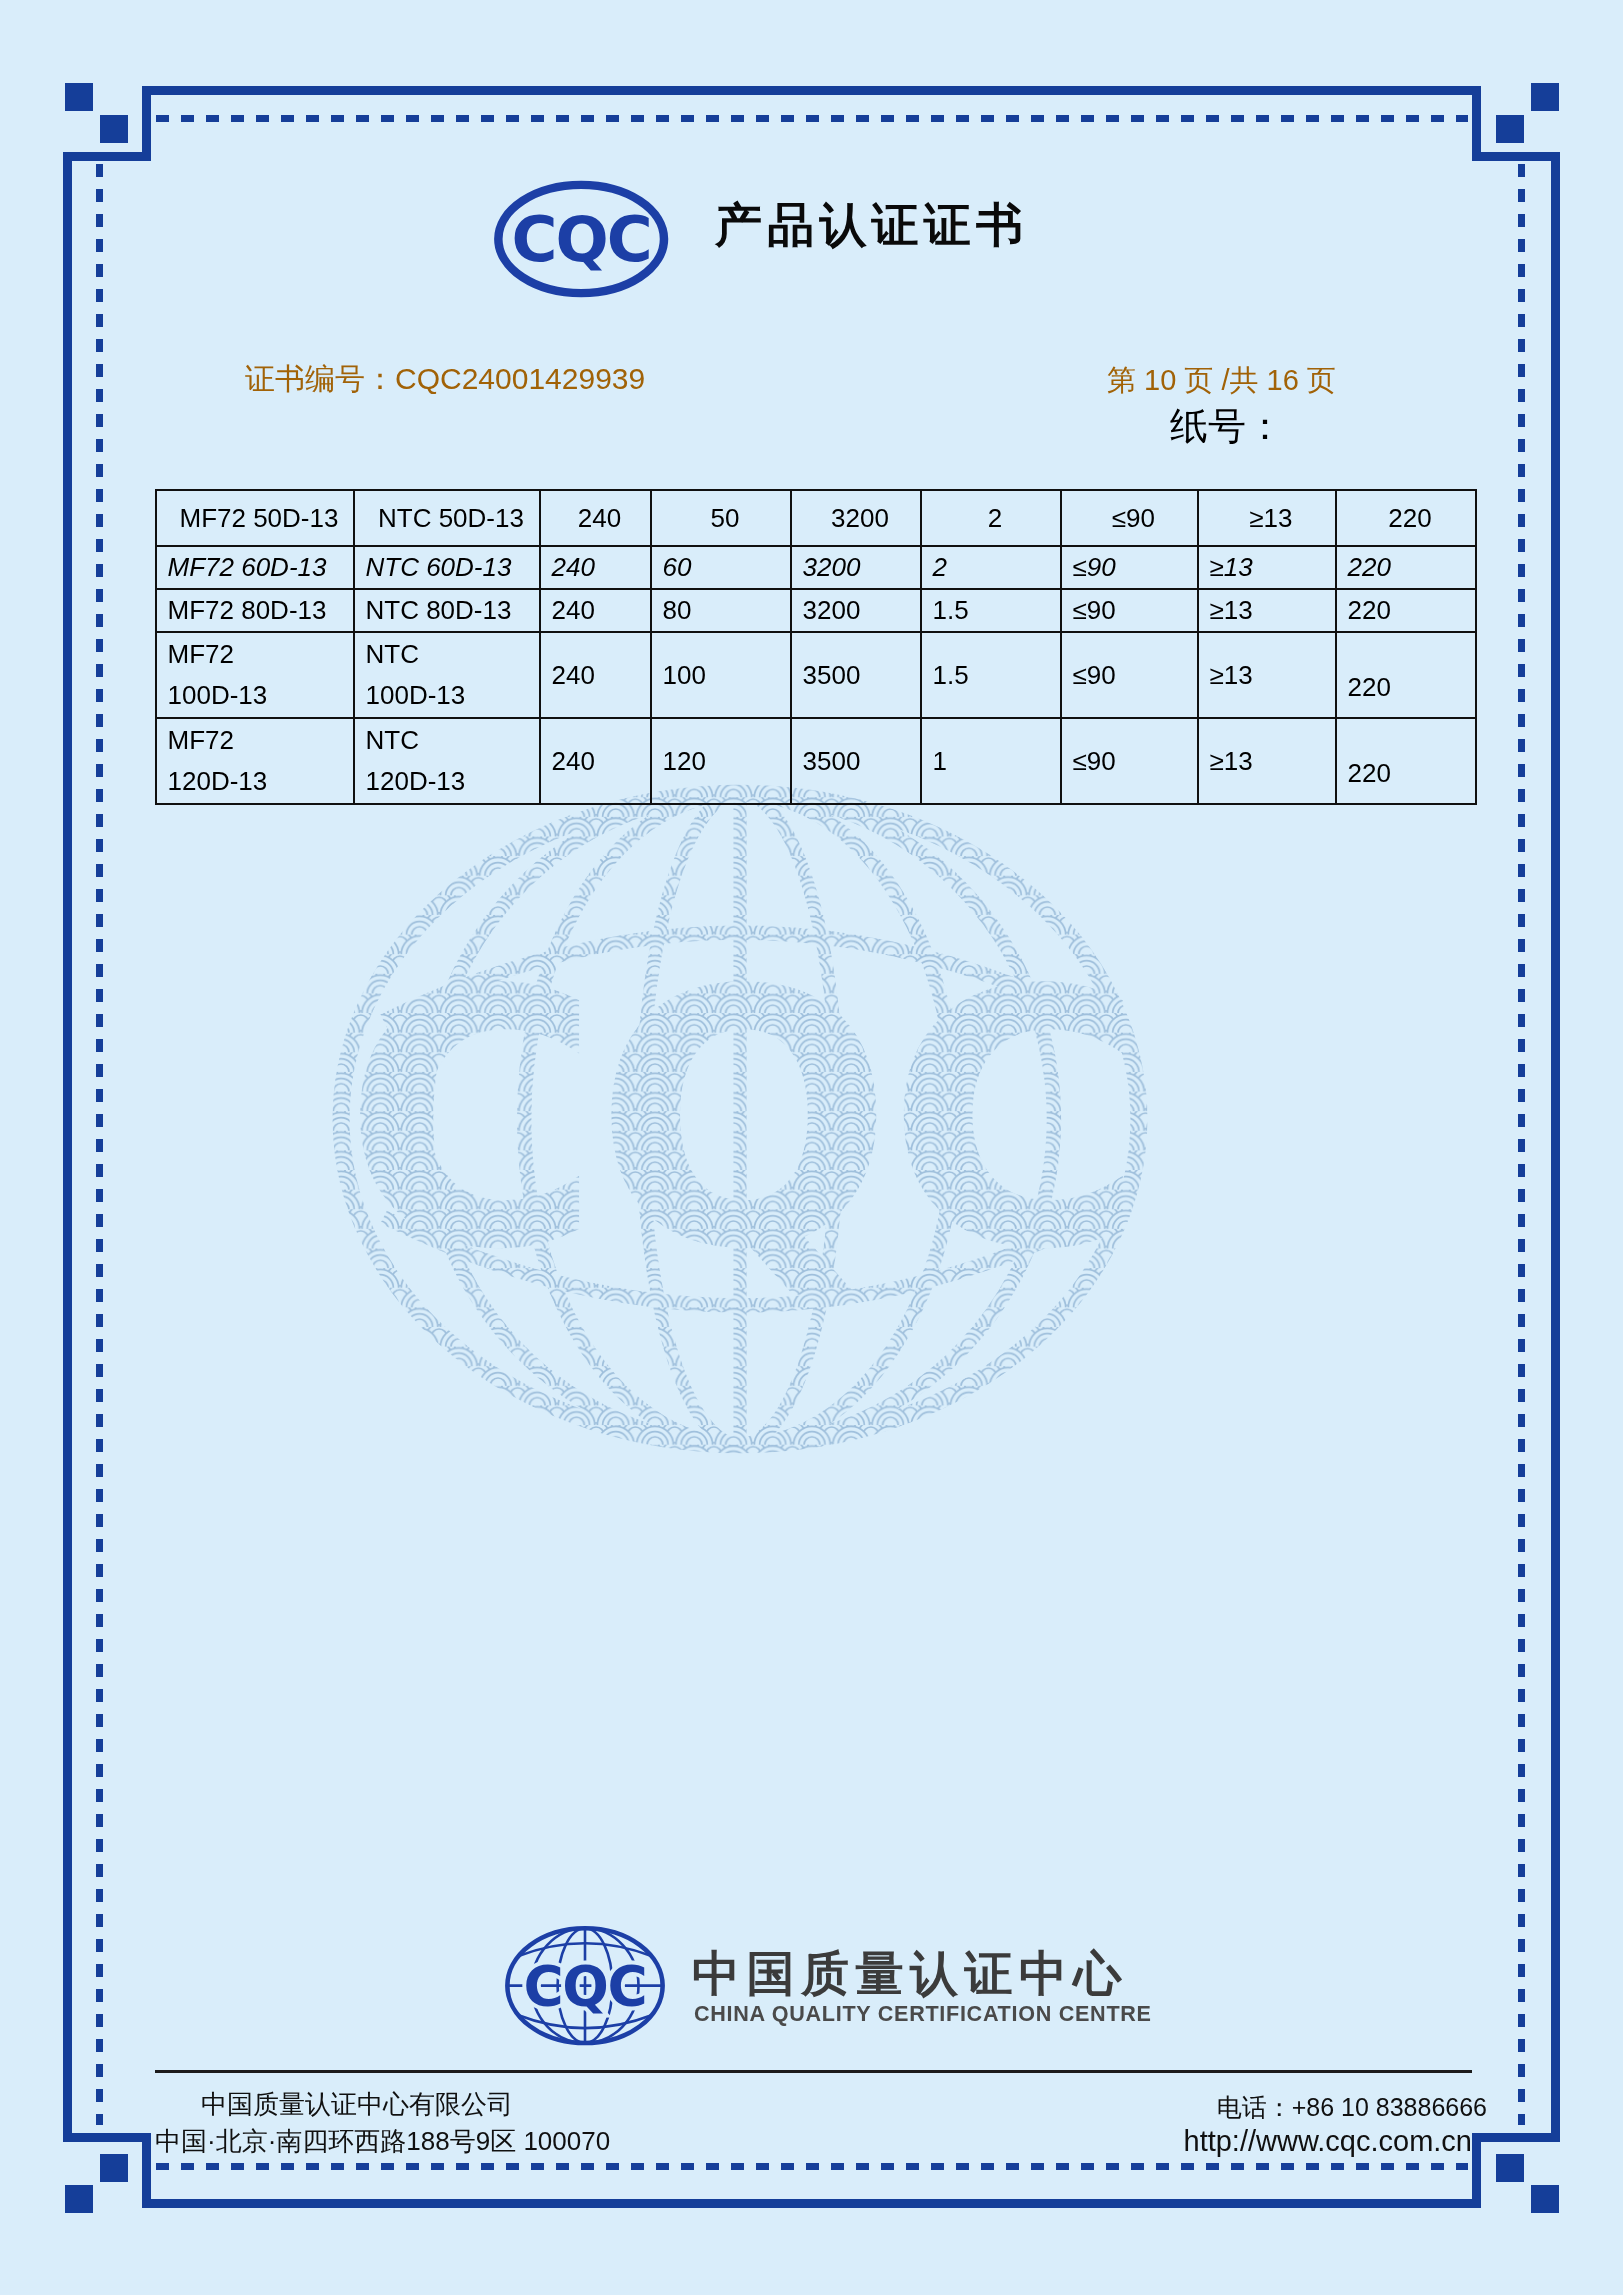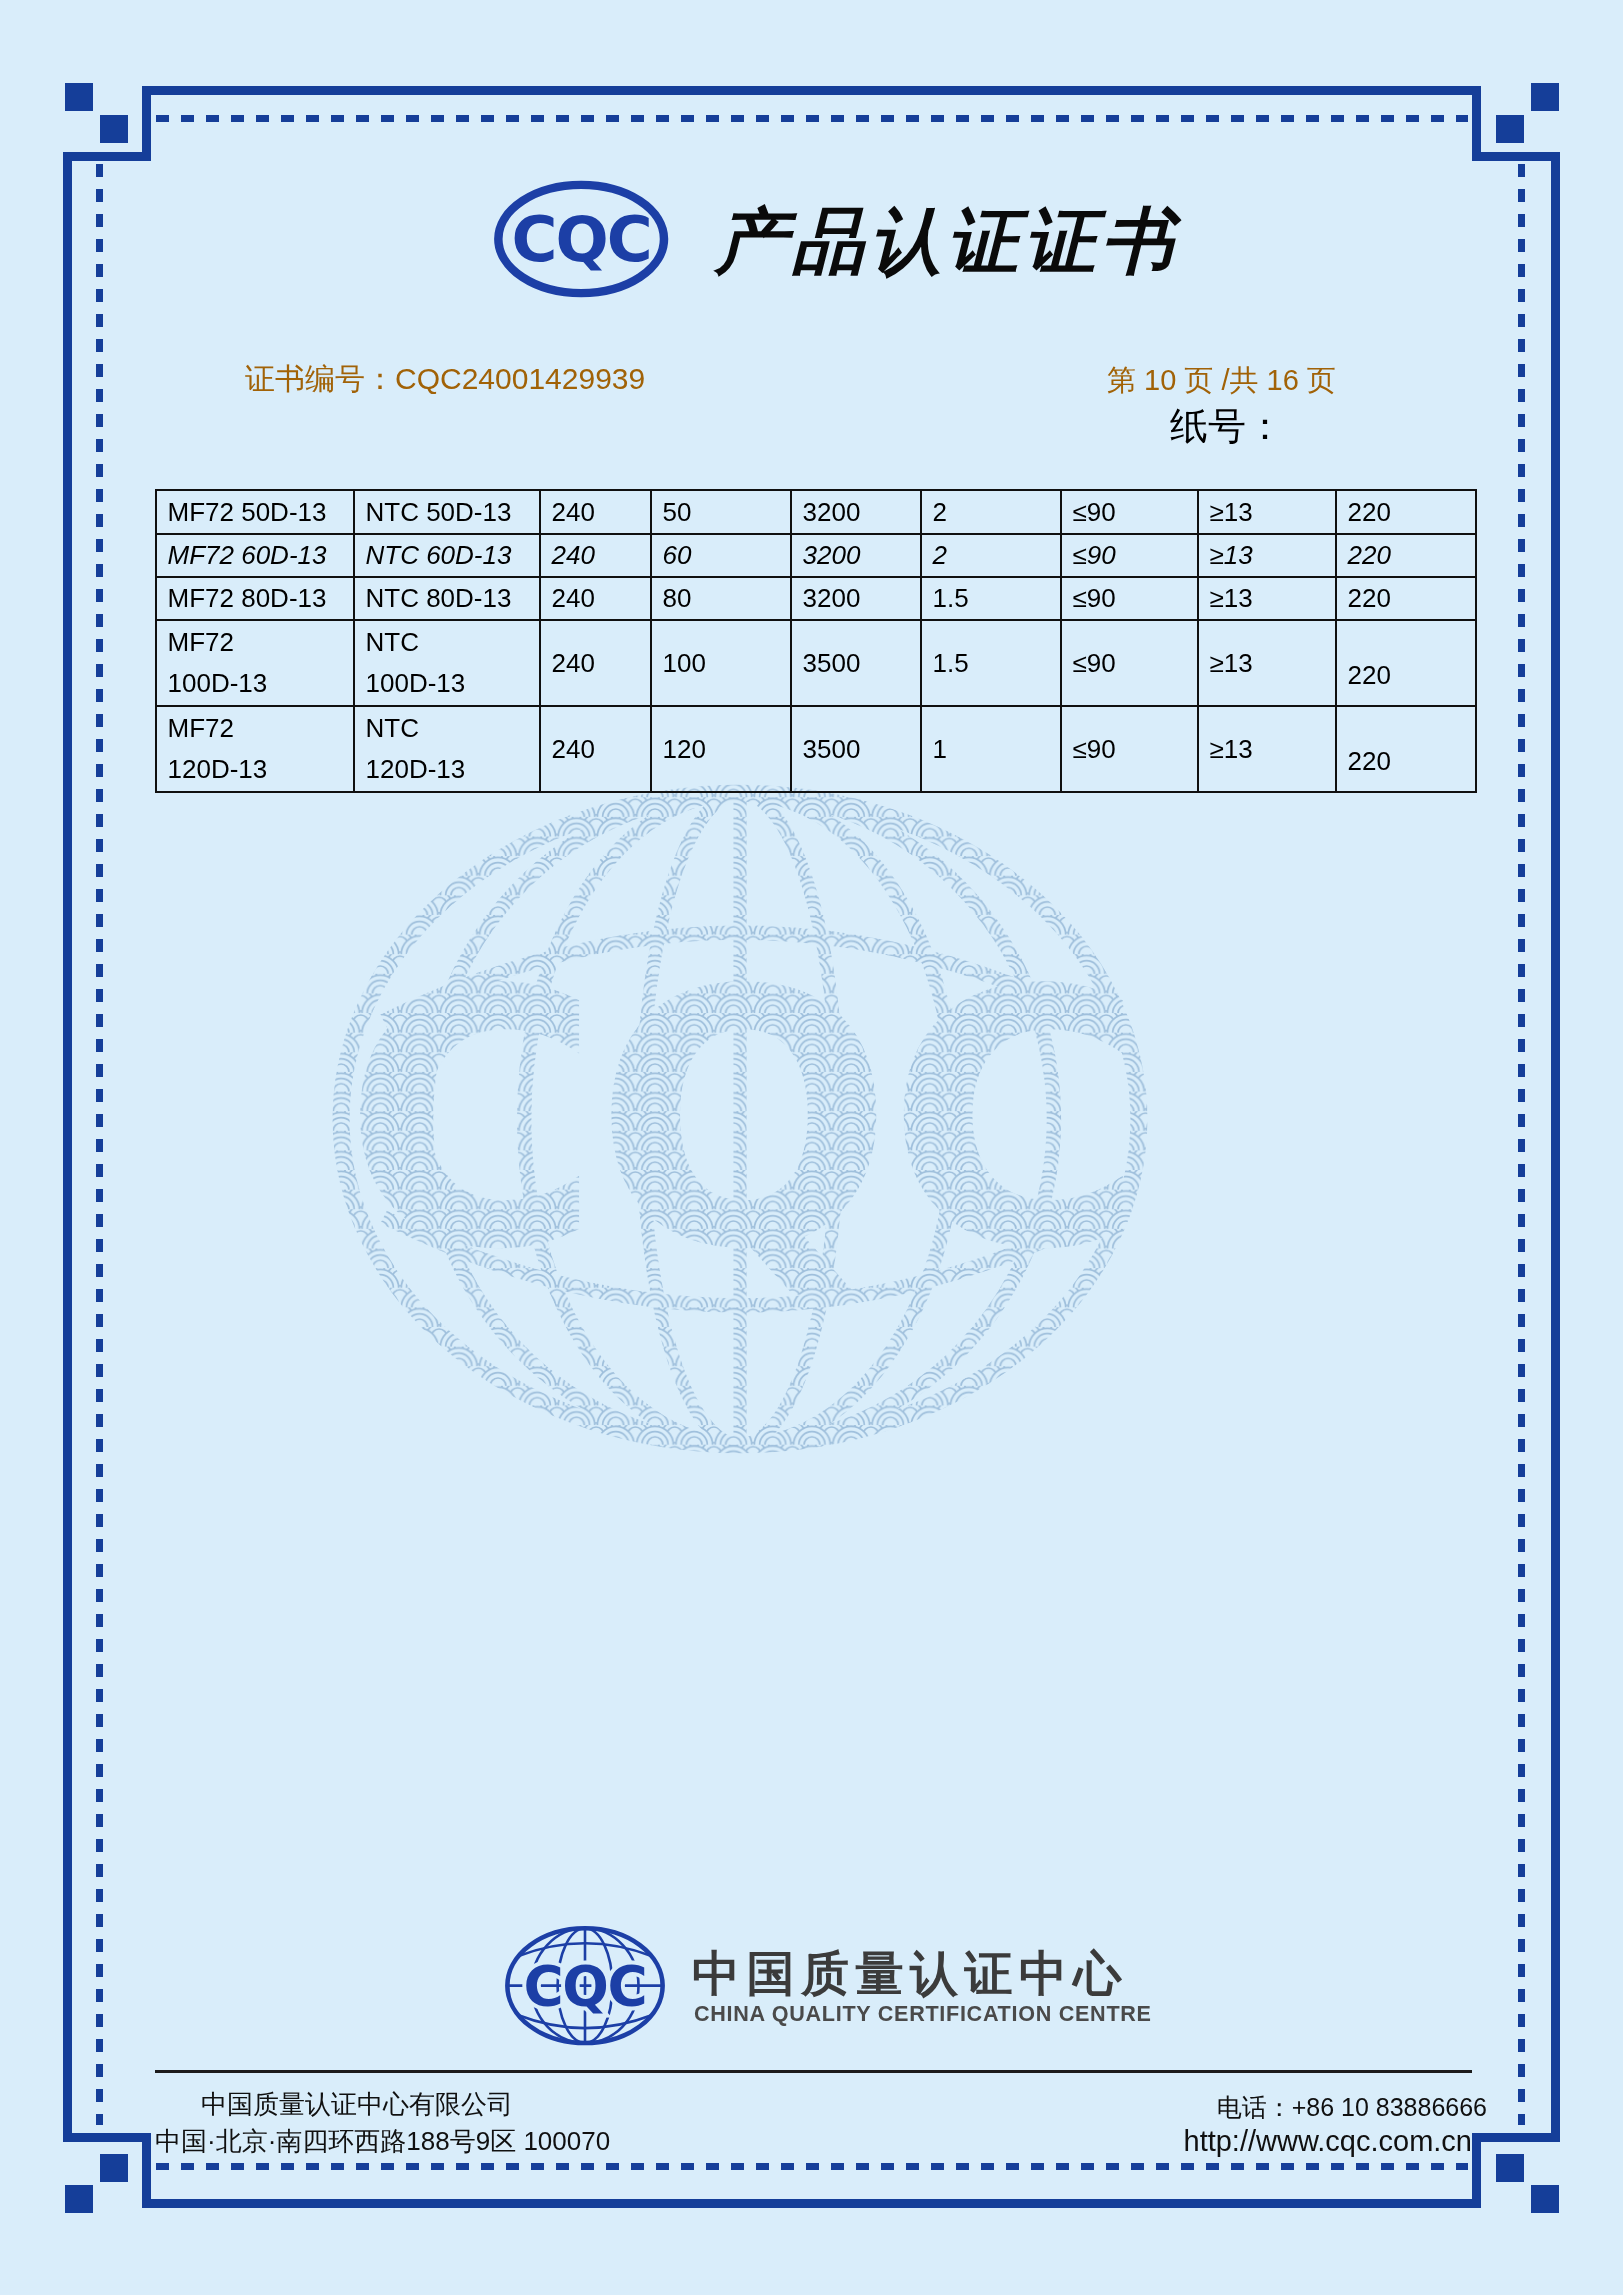--- a/index.html
+++ b/index.html
@@ -21,8 +21,8 @@
     background:repeating-linear-gradient(180deg,var(--navy) 0 13px,transparent 13px 25px);}
   
   .logo-top{position:absolute;left:492px;top:179px;width:179px;height:120px;}
-  .title{position:absolute;left:715px;top:194px;font-size:72px;font-weight:bold;
-    color:var(--text_black);letter-spacing:5.2px;white-space:nowrap;font-style:italic;}
+  .title{position:absolute;left:715px;top:194px;font-size:47px;font-weight:bold;
+    color:var(--text_black);letter-spacing:5.2px;white-space:nowrap;}
   .serifline{font-family:Liberation Sans, sans-serif;color:#a16207;white-space:nowrap;margin-top:10px;}
   .cert-line{position:absolute;left:245px;top:349px;font-size:30px;}
   .page-info{position:absolute;left:1107px;top:351px;font-size:29px;}

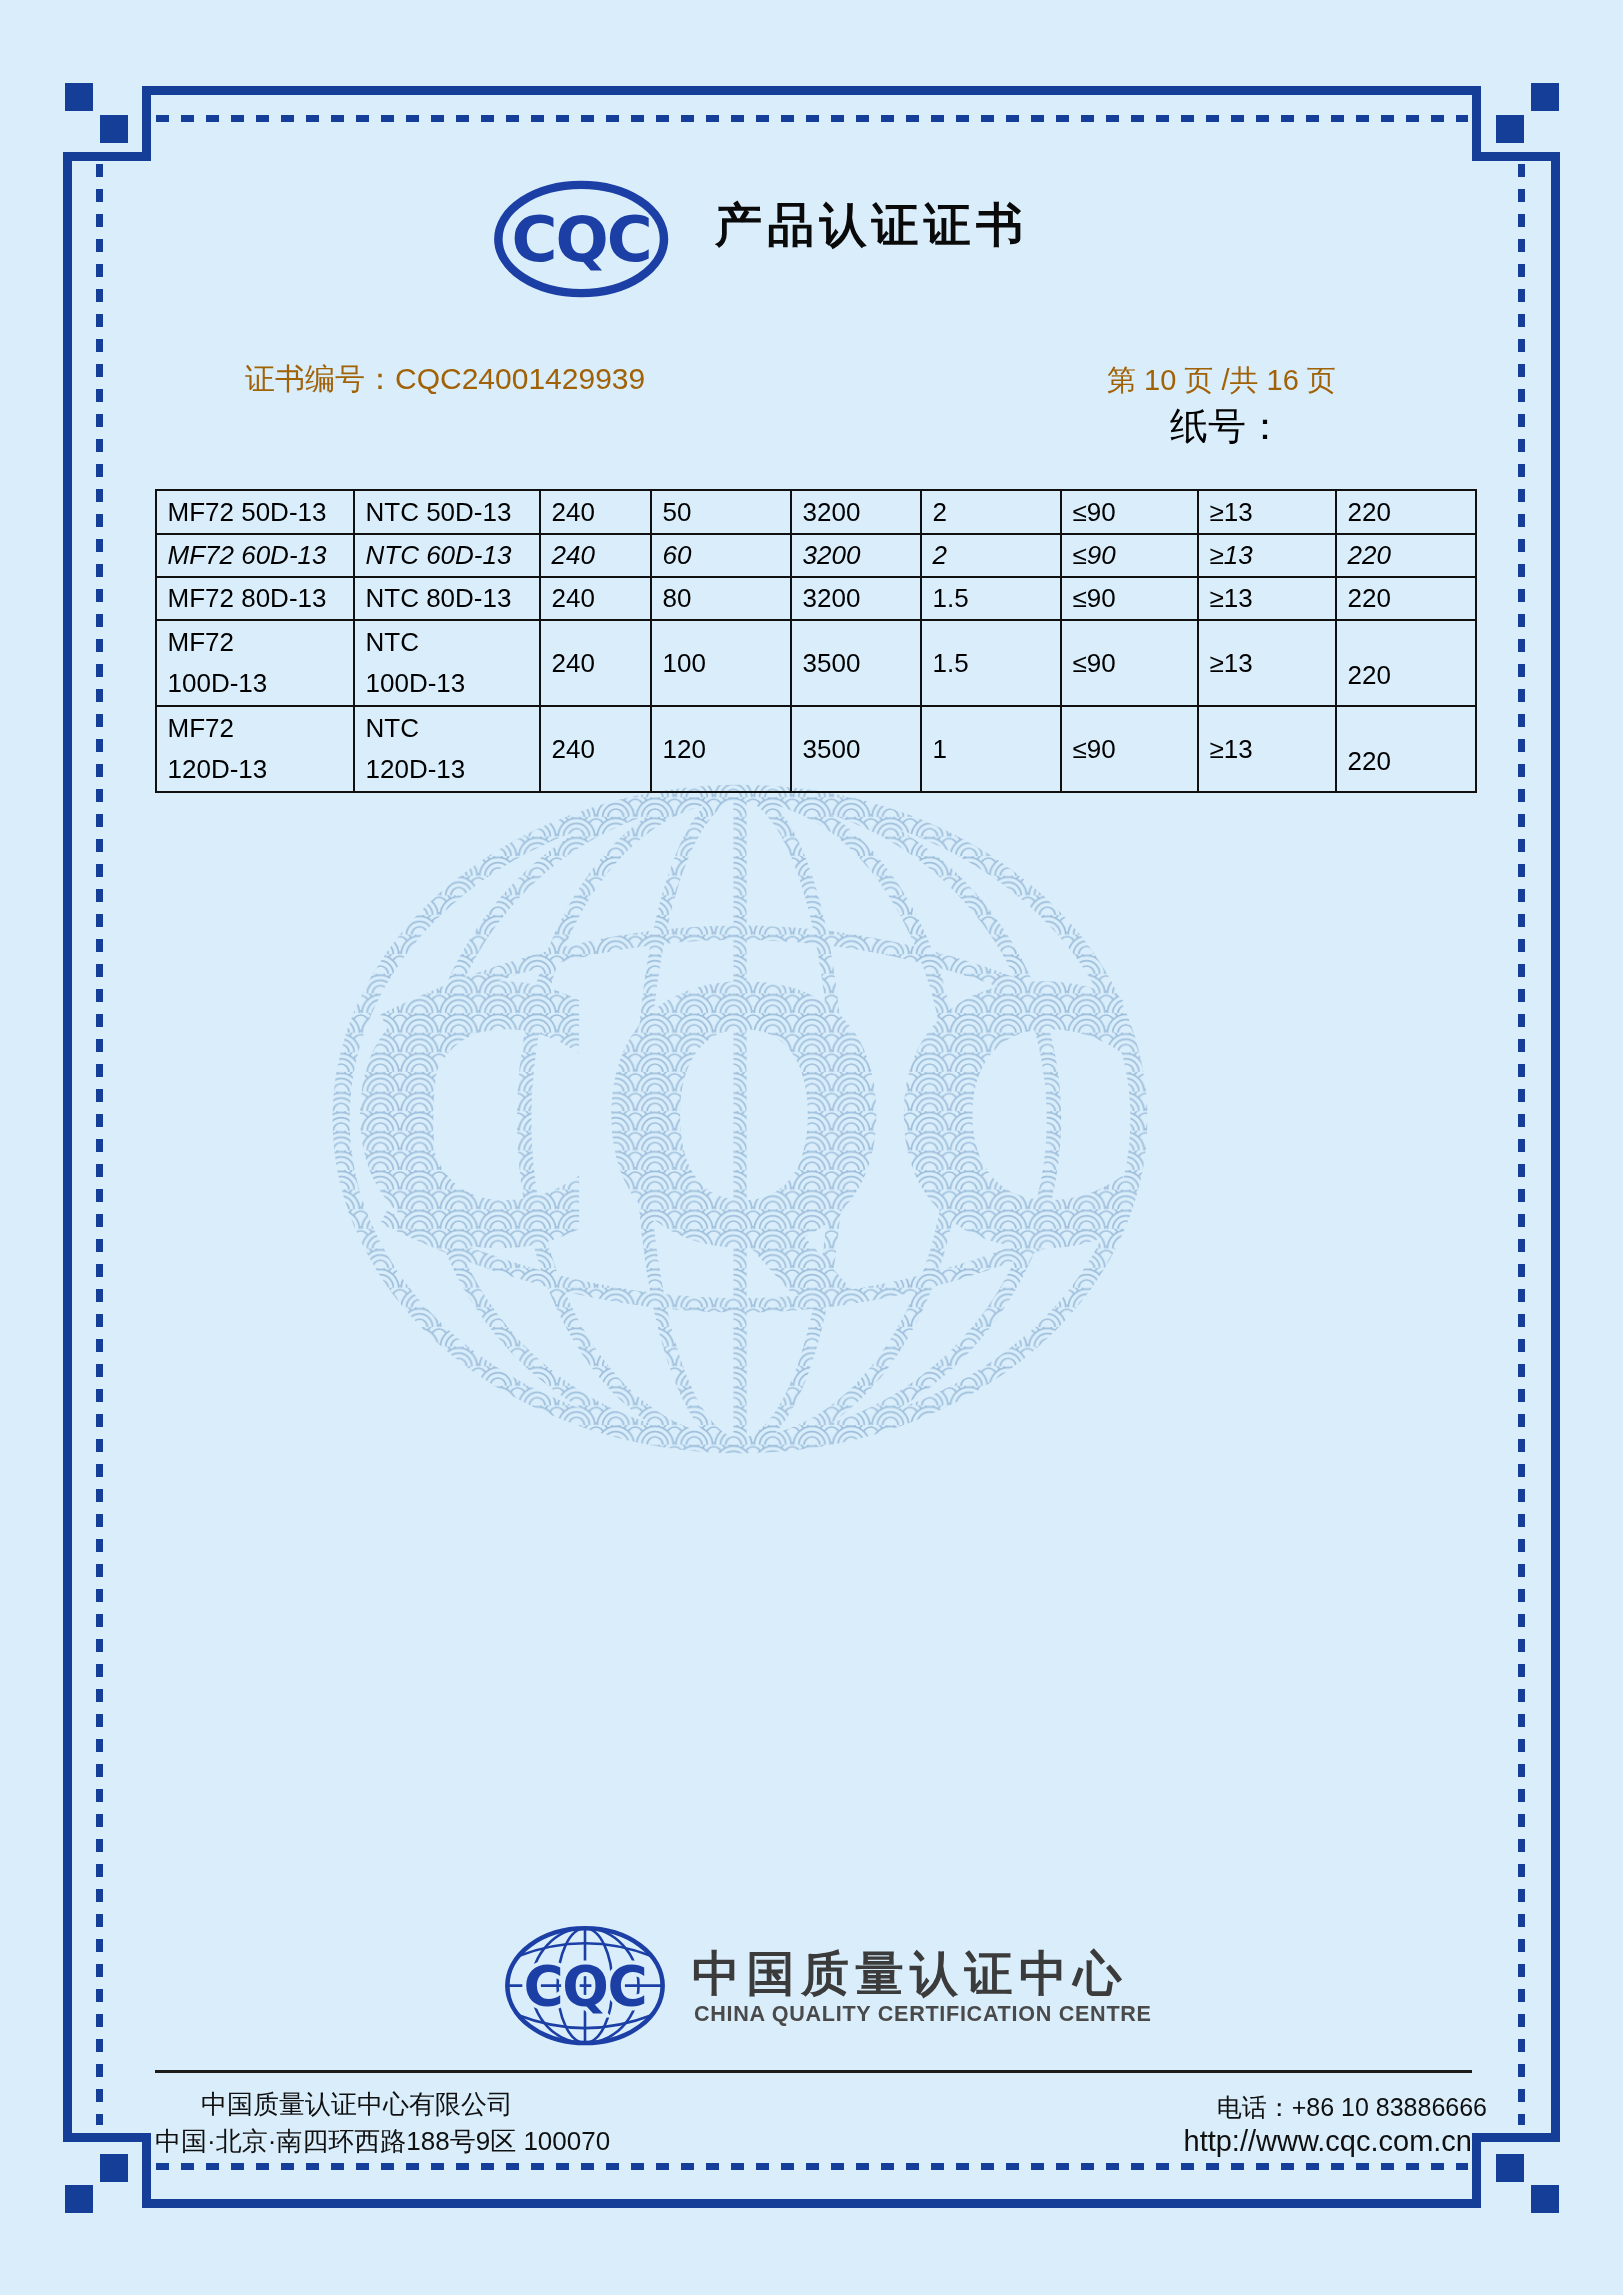--- a/index.html
+++ b/index.html
@@ -134,7 +134,7 @@
         <col style="width:140px">
     </colgroup>
     <tbody>
-      <tr style="height:44px;">
+      <tr style="height:56px;text-align:center;">
         <td>MF72 50D-13</td>
         <td>NTC 50D-13</td>
         <td>240</td>

